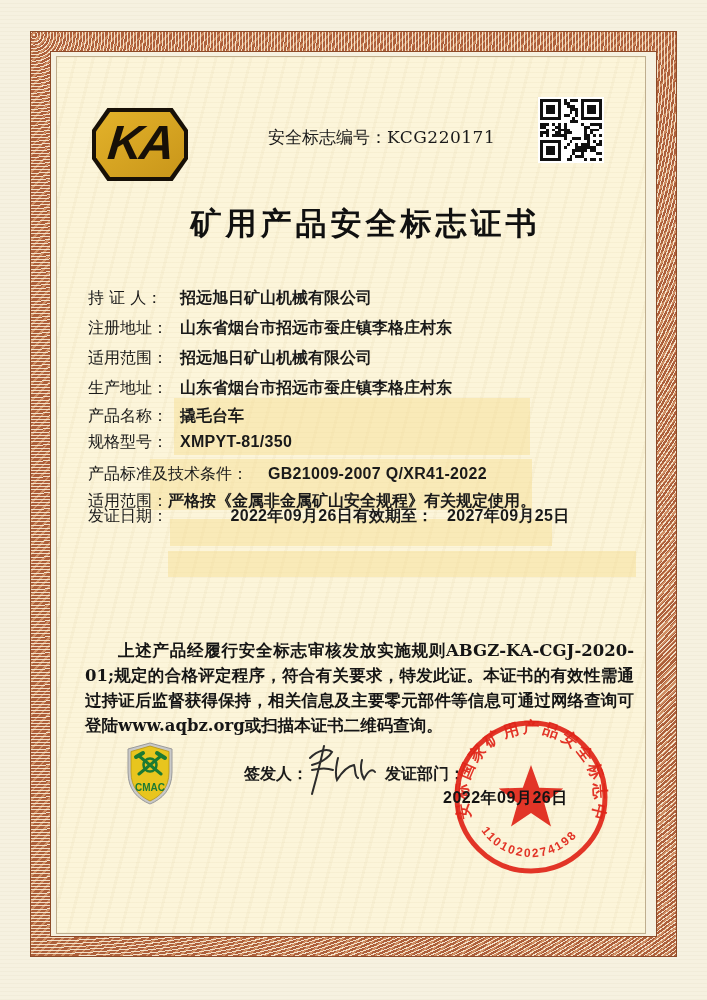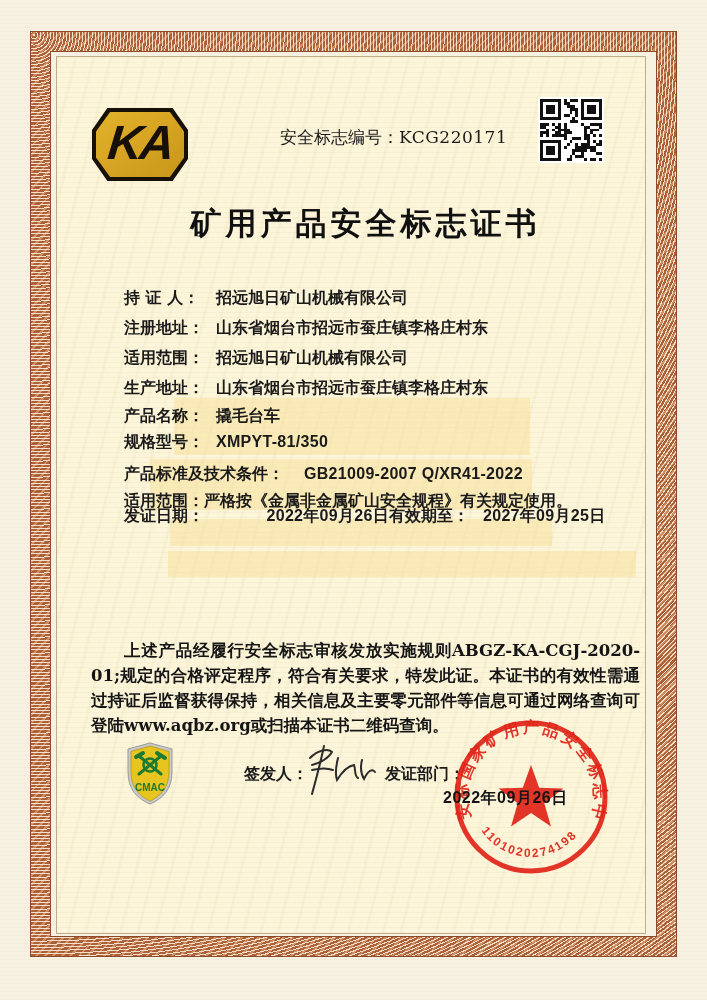--- a/index.html
+++ b/index.html
@@ -50,7 +50,7 @@
     font-family:"Liberation Sans", sans-serif;
   }
 
-  .certno{ position:absolute; left:268px; top:126px; font-size:17px;margin-left:12px; }
+  .certno{ position:absolute; left:268px; top:126px; font-size:17px; }
   .certno .lab{ font-family:"DejaVu Serif", serif; }
   .certno .val{ font-family:"DejaVu Serif", serif; letter-spacing:0.5px; }
 

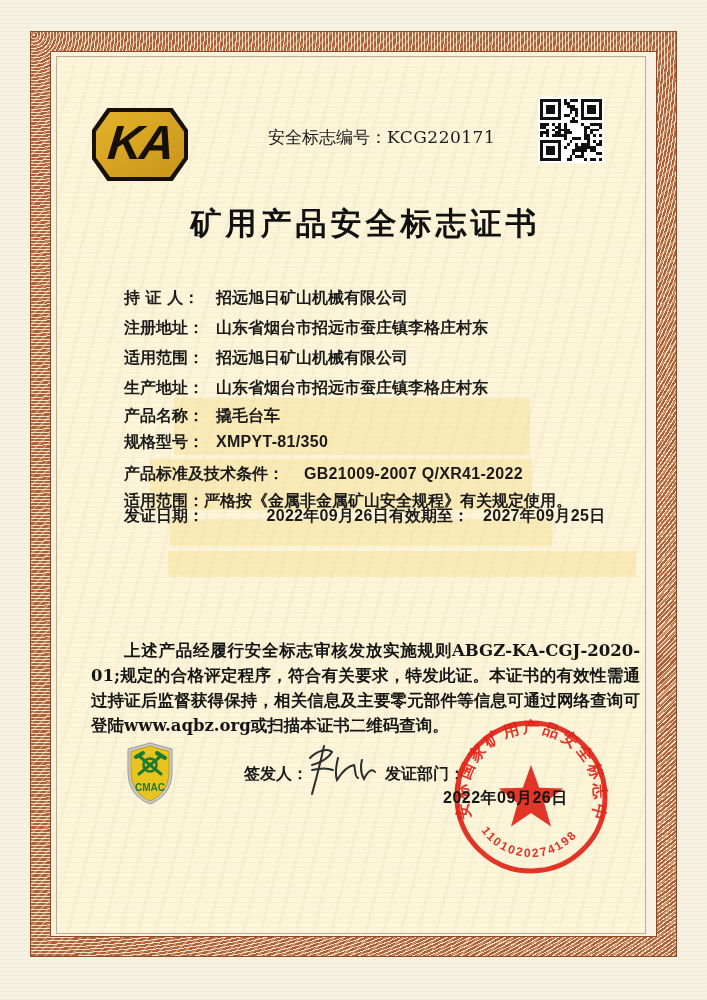--- a/index.html
+++ b/index.html
@@ -64,7 +64,7 @@
   }
 
   .row{ position:absolute; left:88px; right:62px; display:flex; align-items:baseline; font-size:16px; }
-  .row .lbl{ flex:0 0 92px; white-space:pre; font-family:"DejaVu Serif", serif; font-weight:700;margin-left:36px; }
+  .row .lbl{ flex:0 0 92px; white-space:pre; font-family:"DejaVu Serif", serif; font-weight:400; }
   .row.wide .lbl{ flex:0 0 180px; }
   .row.scope .lbl{ flex:0 0 72px; }
   .val-kai{ font-family:"DejaVu Serif", serif; font-weight:700; }

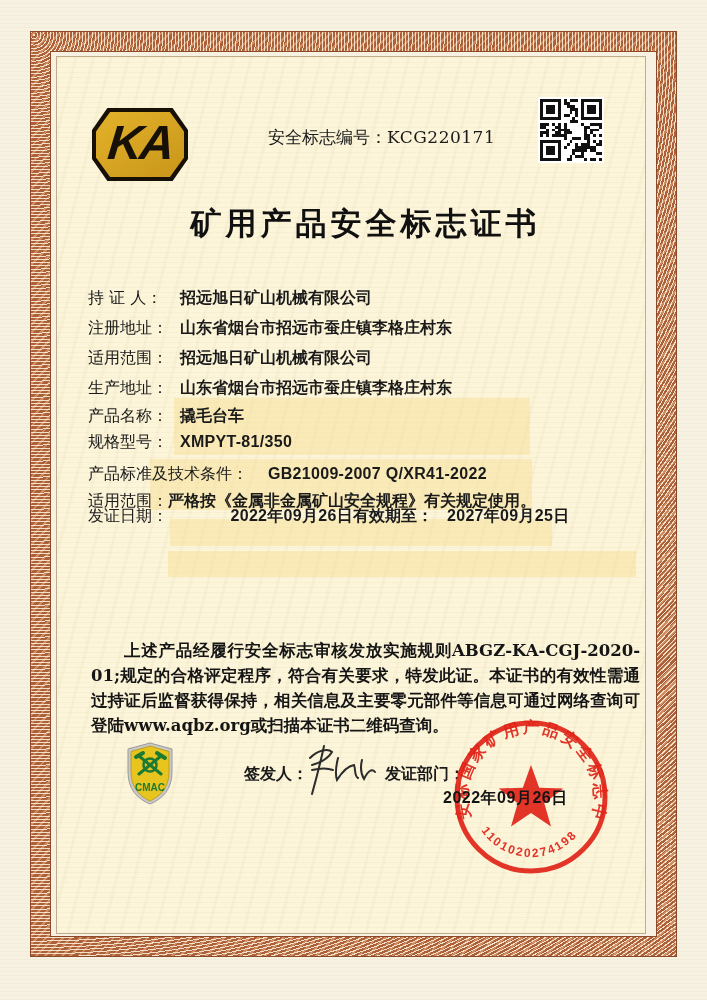--- a/index.html
+++ b/index.html
@@ -80,7 +80,7 @@
   .statement{
     position:absolute; left:85px; top:638px; width:549px;
     font-size:16.5px; line-height:25px; text-align:justify; text-indent:2em;
-    font-family:"DejaVu Serif", serif; font-weight:600; color:#151515;margin-left:6px;
+    font-family:"DejaVu Serif", serif; font-weight:600; color:#151515;
   }
 
   .cmac{ position:absolute; left:125px; top:742px; width:50px; height:64px; }

